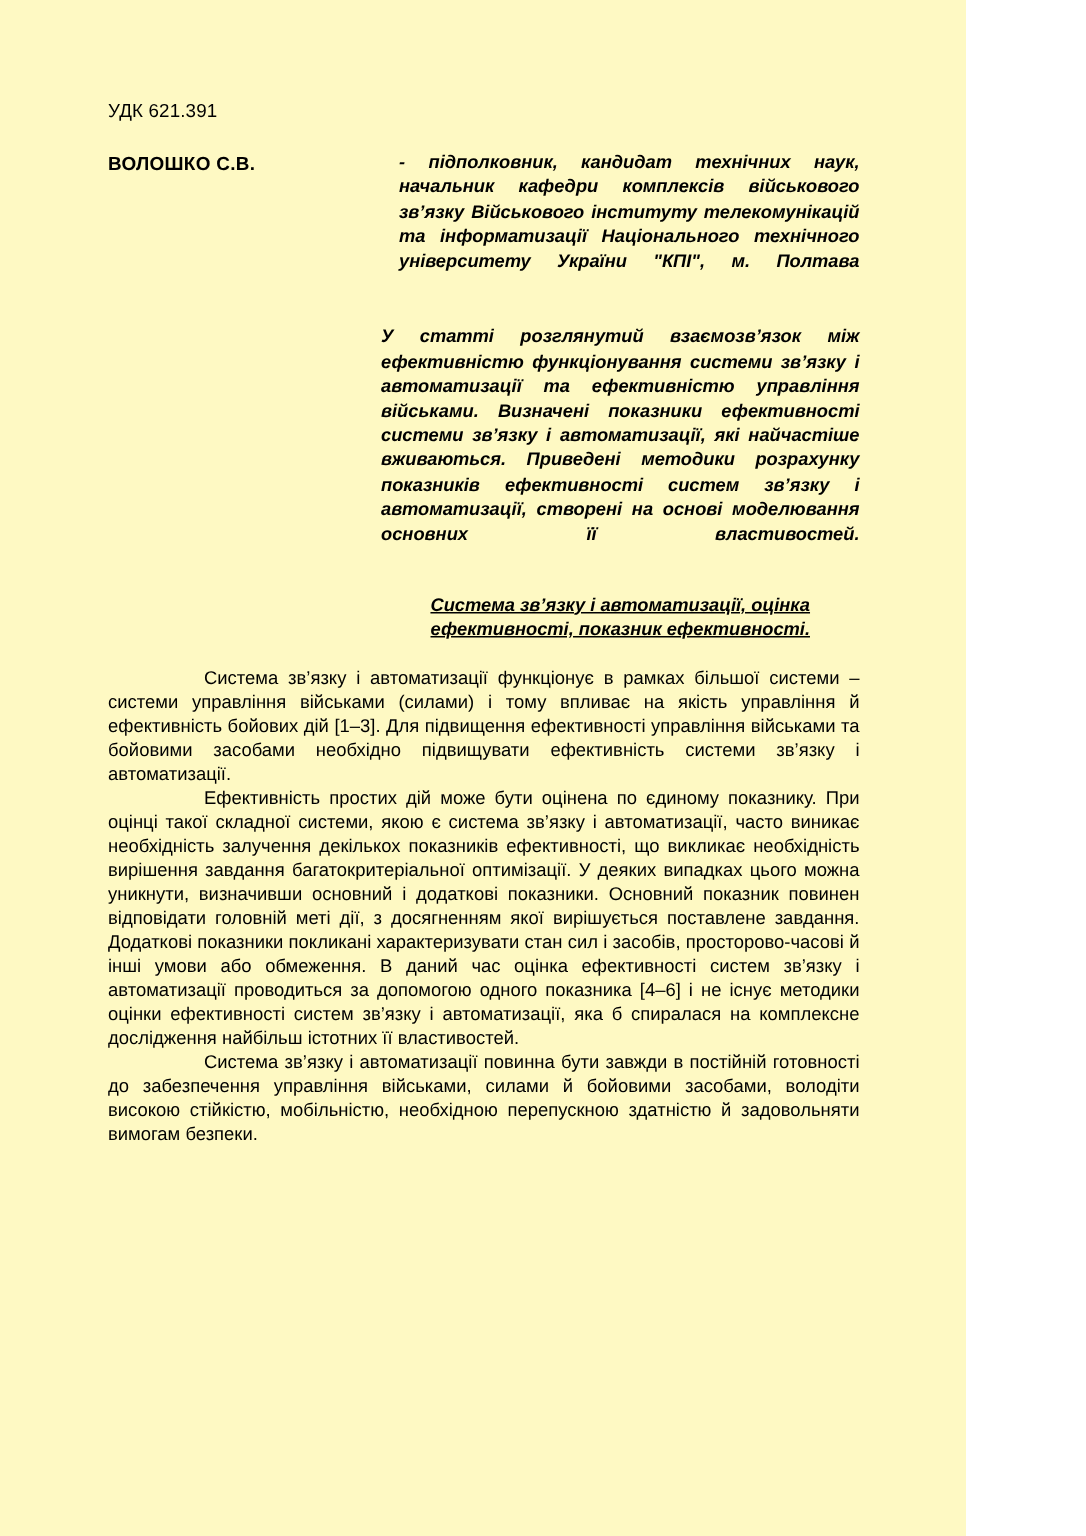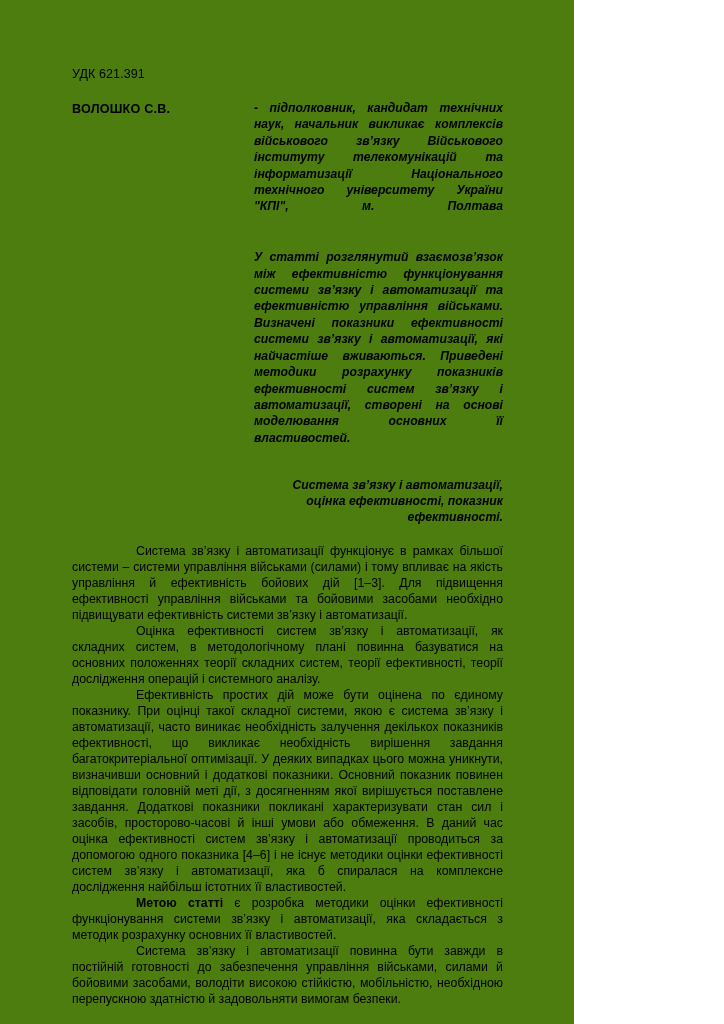--- a/index.html
+++ b/index.html
@@ -19,9 +19,9 @@
 
   .page {
     position: relative;
-    width: 574px;
+    width: 644px;
     height: 1024px;
-    background: #4d7c0f;
+    background: #fef9c3;
     box-sizing: border-box;
     padding: 66px 71px 0 72px;
   }

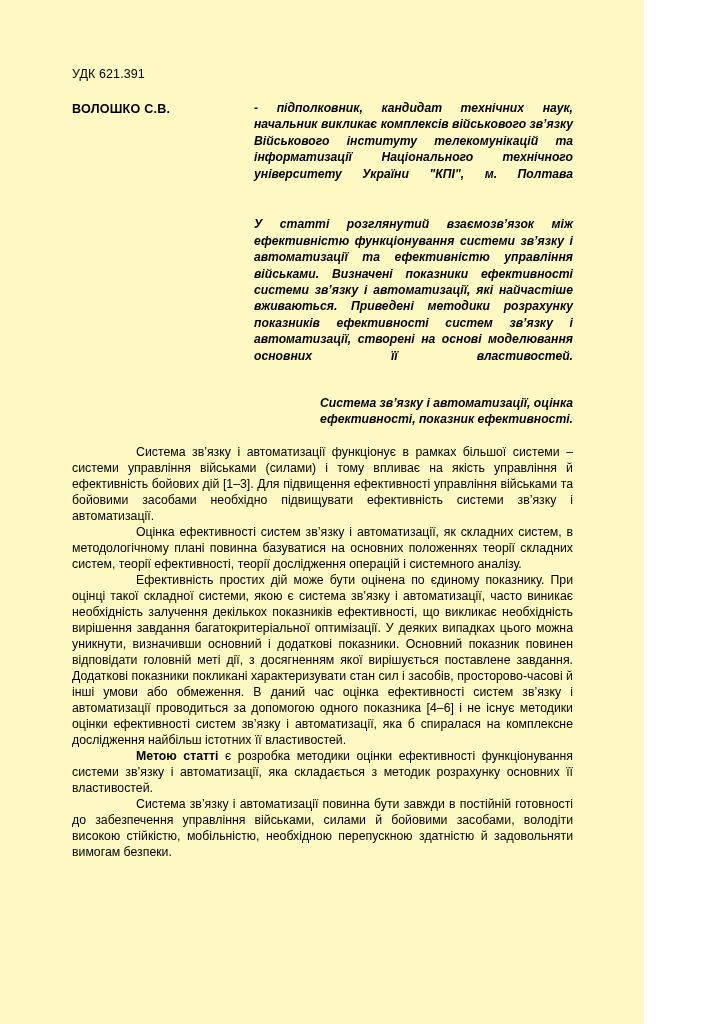--- a/index.html
+++ b/index.html
@@ -40,6 +40,7 @@
     display: flex;
     align-items: flex-start;
     margin: 0 0 0 0;
+    gap: 12px;
   }
   .author-name {
     flex: 0 0 182px;

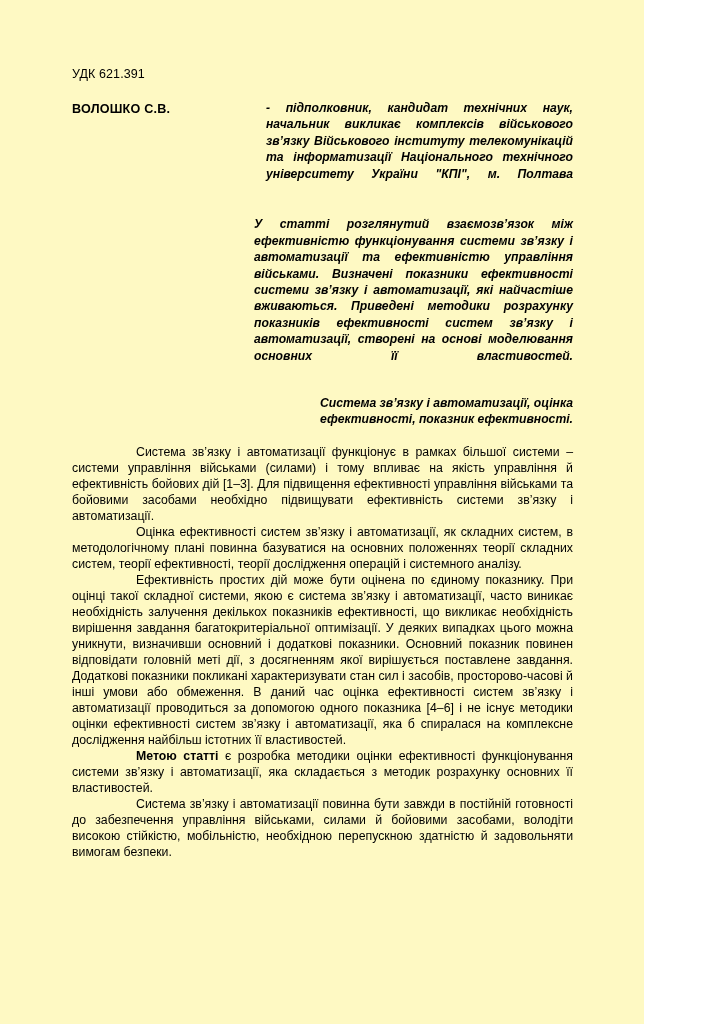--- a/index.html
+++ b/index.html
@@ -132,7 +132,7 @@
 
   <div class="author-row">
     <div class="author-name">ВОЛОШКО С.В.</div>
-    <div class="author-affil">- підполковник, кандидат технічних наук, начальник викликає комплексів військового зв’язку Військового інституту телекомунікацій та інформатизації Національного технічного університету України "КПІ", м. Полтава</div>
+    <div class="author-affil">- підполковник, кандидат технічних наук, начальник кафедри комплексів військового зв’язку Військового інституту телекомунікацій та інформатизації Національного технічного університету України "КПІ", м. Полтава</div>
   </div>
 
   <div class="title-block">

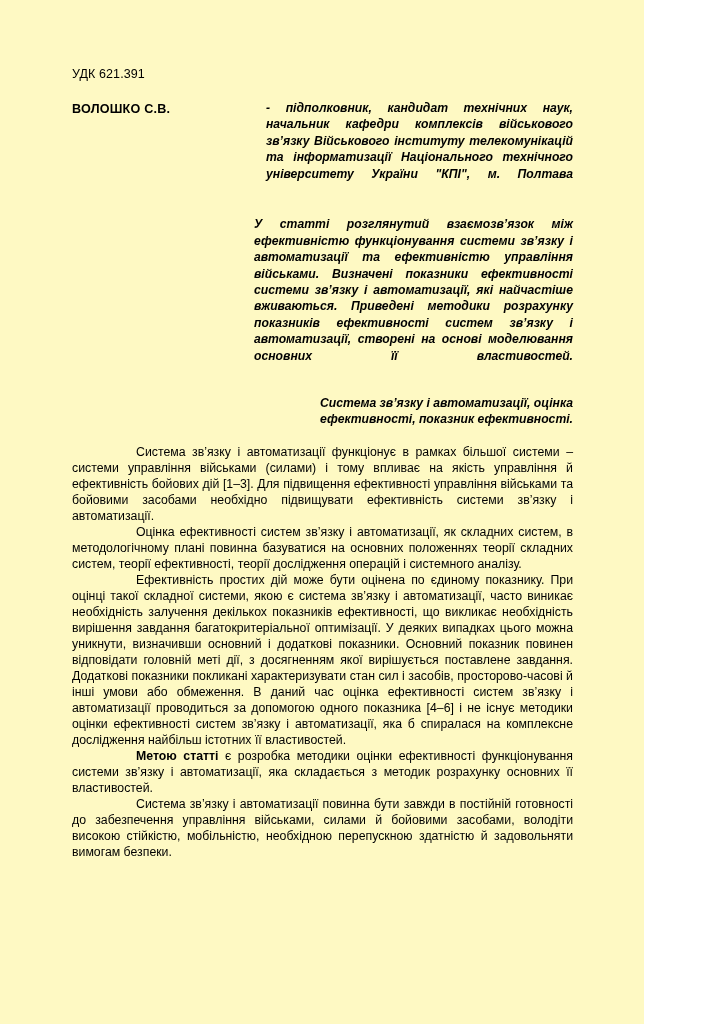--- a/index.html
+++ b/index.html
@@ -104,7 +104,8 @@
     font-style: italic;
     font-weight: bold;
     line-height: 16.4px;
-    text-align: right;
+    text-align: center;
+    text-decoration: underline;
   }
 
   

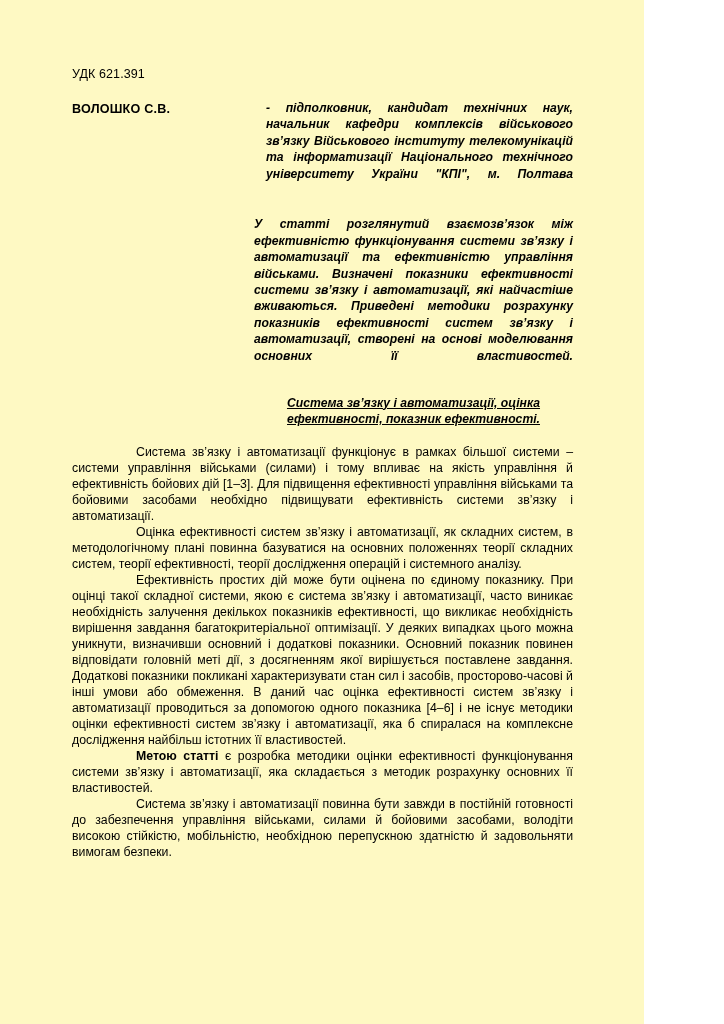--- a/index.html
+++ b/index.html
@@ -149,7 +149,6 @@
 
   <div class="body-text">
     <p>Система зв’язку і автоматизації функціонує в рамках більшої системи – системи управління військами (силами) і тому впливає на якість управління й ефективність бойових дій [1–3]. Для підвищення ефективності управління військами та бойовими засобами необхідно підвищувати ефективність системи зв’язку і автоматизації.</p>
-    <p>Оцінка ефективності систем зв’язку і автоматизації, як складних систем, в методологічному плані повинна базуватися на основних положеннях теорії складних систем, теорії ефективності, теорії дослідження операцій і системного аналізу.</p>
     <p>Ефективність простих дій може бути оцінена по єдиному показнику. При оцінці такої складної системи, якою є система зв’язку і автоматизації, часто виникає необхідність залучення декількох показників ефективності, що викликає необхідність вирішення завдання багатокритеріальної оптимізації. У деяких випадках цього можна уникнути, визначивши основний і додаткові показники. Основний показник повинен відповідати головній меті дії, з досягненням якої вирішується поставлене завдання. Додаткові показники покликані характеризувати стан сил і засобів, просторово-часові й інші умови або обмеження. В даний час оцінка ефективності систем зв’язку і автоматизації проводиться за допомогою одного показника [4–6] і не існує методики оцінки ефективності систем зв’язку і автоматизації, яка б спиралася на комплексне дослідження найбільш істотних її властивостей.</p>
     <p><b>Метою статті</b><span> є розробка методики оцінки ефективності функціонування системи зв’язку і автоматизації, яка складається з методик розрахунку основних її властивостей.</span></p>
     <p>Система зв’язку і автоматизації повинна бути завжди в постійній готовності до забезпечення управління військами, силами й бойовими засобами, володіти високою стійкістю, мобільністю, необхідною перепускною здатністю й задовольняти вимогам безпеки.</p>

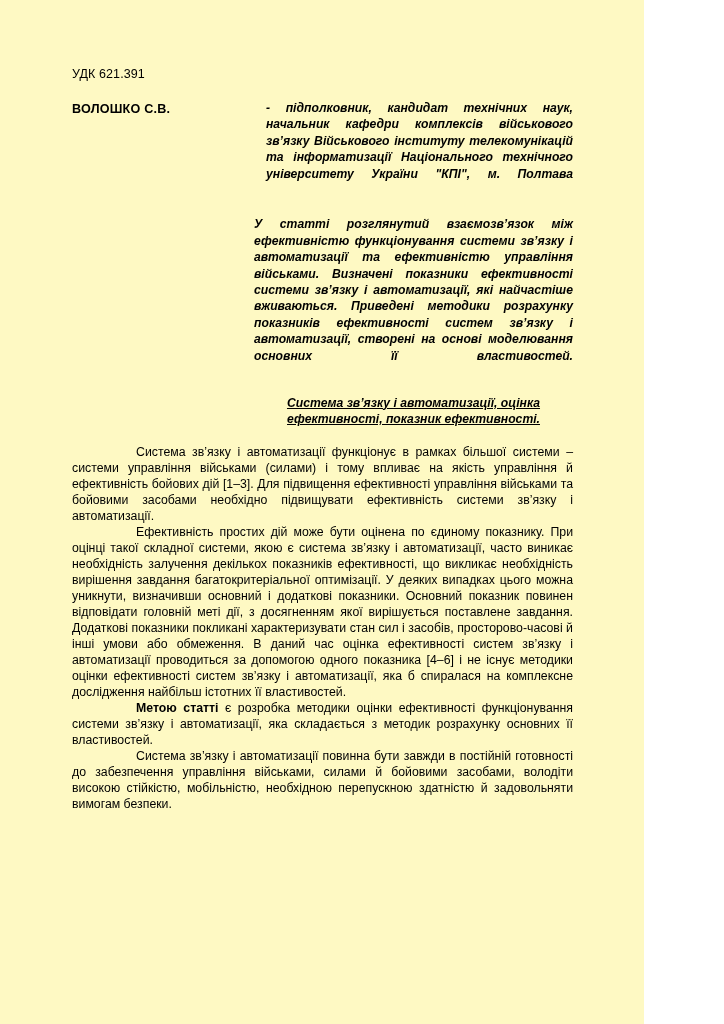--- a/index.html
+++ b/index.html
@@ -150,7 +150,6 @@
   <div class="body-text">
     <p>Система зв’язку і автоматизації функціонує в рамках більшої системи – системи управління військами (силами) і тому впливає на якість управління й ефективність бойових дій [1–3]. Для підвищення ефективності управління військами та бойовими засобами необхідно підвищувати ефективність системи зв’язку і автоматизації.</p>
     <p>Ефективність простих дій може бути оцінена по єдиному показнику. При оцінці такої складної системи, якою є система зв’язку і автоматизації, часто виникає необхідність залучення декількох показників ефективності, що викликає необхідність вирішення завдання багатокритеріальної оптимізації. У деяких випадках цього можна уникнути, визначивши основний і додаткові показники. Основний показник повинен відповідати головній меті дії, з досягненням якої вирішується поставлене завдання. Додаткові показники покликані характеризувати стан сил і засобів, просторово-часові й інші умови або обмеження. В даний час оцінка ефективності систем зв’язку і автоматизації проводиться за допомогою одного показника [4–6] і не існує методики оцінки ефективності систем зв’язку і автоматизації, яка б спиралася на комплексне дослідження найбільш істотних її властивостей.</p>
-    <p><b>Метою статті</b><span> є розробка методики оцінки ефективності функціонування системи зв’язку і автоматизації, яка складається з методик розрахунку основних її властивостей.</span></p>
     <p>Система зв’язку і автоматизації повинна бути завжди в постійній готовності до забезпечення управління військами, силами й бойовими засобами, володіти високою стійкістю, мобільністю, необхідною перепускною здатністю й задовольняти вимогам безпеки.</p>
 
   </div>

